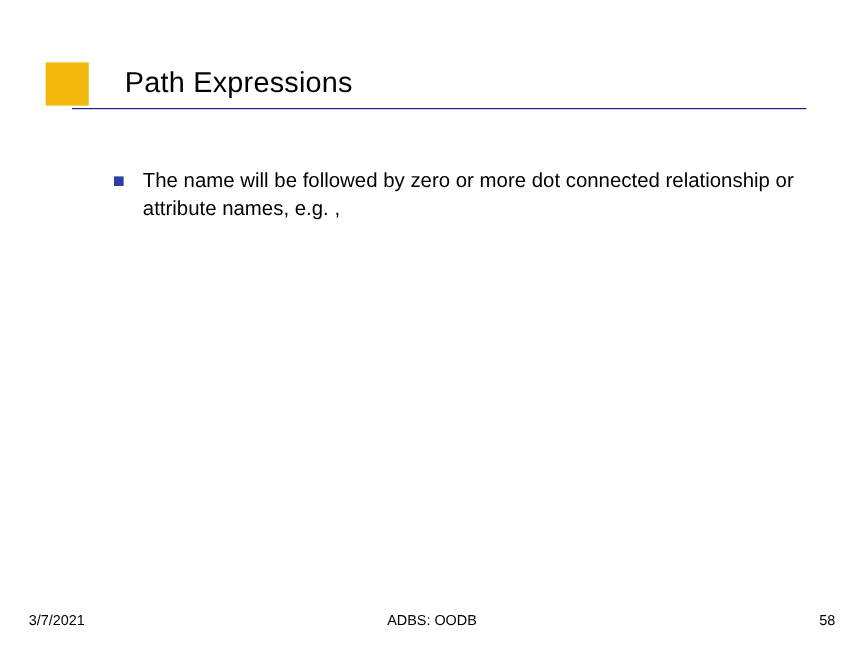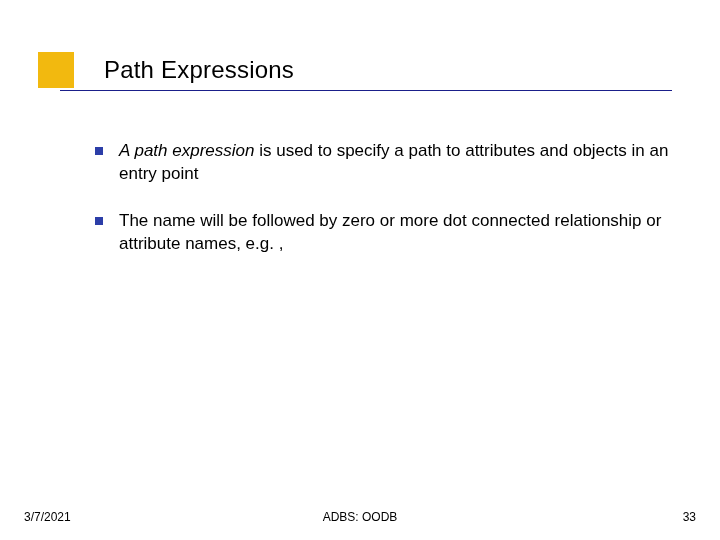--- a/index.html
+++ b/index.html
@@ -99,12 +99,6 @@
 
 <div class="content">
 
-  <div class="bullet-item">
-    <div class="sq"></div>
-    <div class="bullet-text">
-      <span class="italic">A path expression</span><span> is used to specify a path to attributes and objects in an entry point</span>
-    </div>
-  </div>
 
 
   <div class="bullet-item compact">

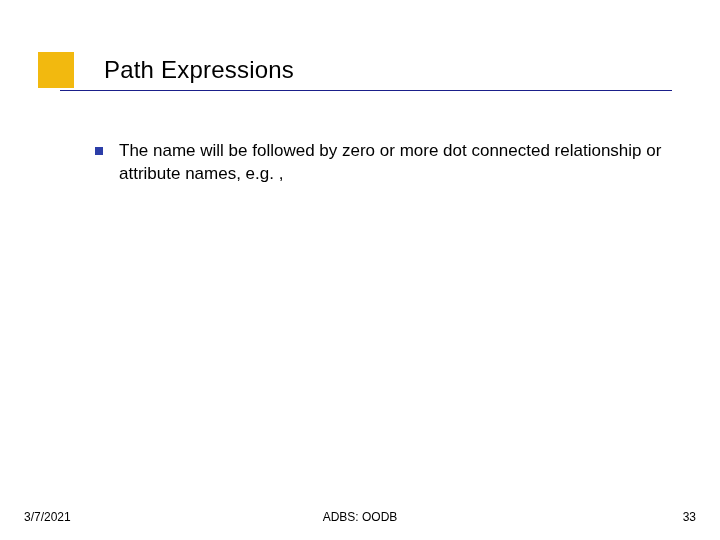--- a/index.html
+++ b/index.html
@@ -112,7 +112,7 @@
 <div class="footer">
   <span>3/7/2021</span>
   <span class="footer-center">ADBS: OODB</span>
-  <span>33</span>
+  <span>58</span>
 </div>
 
 </body></html>

